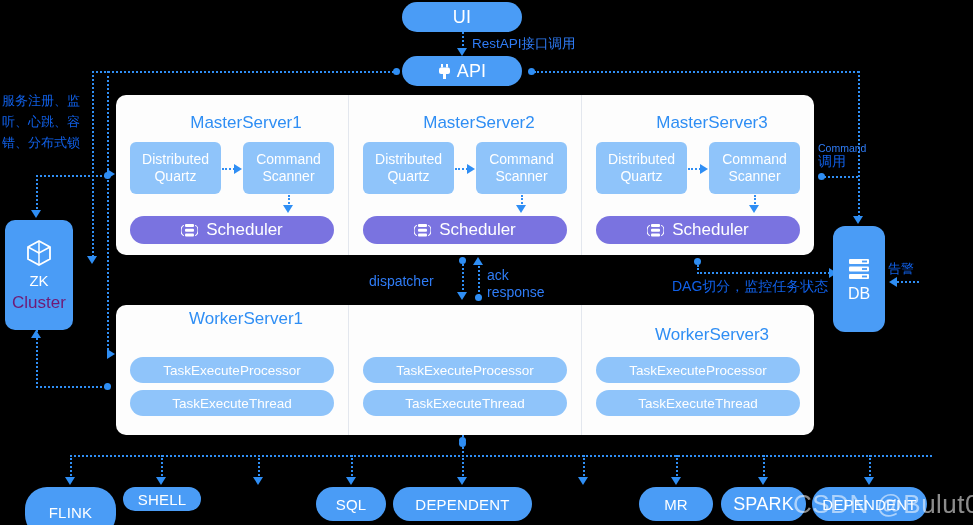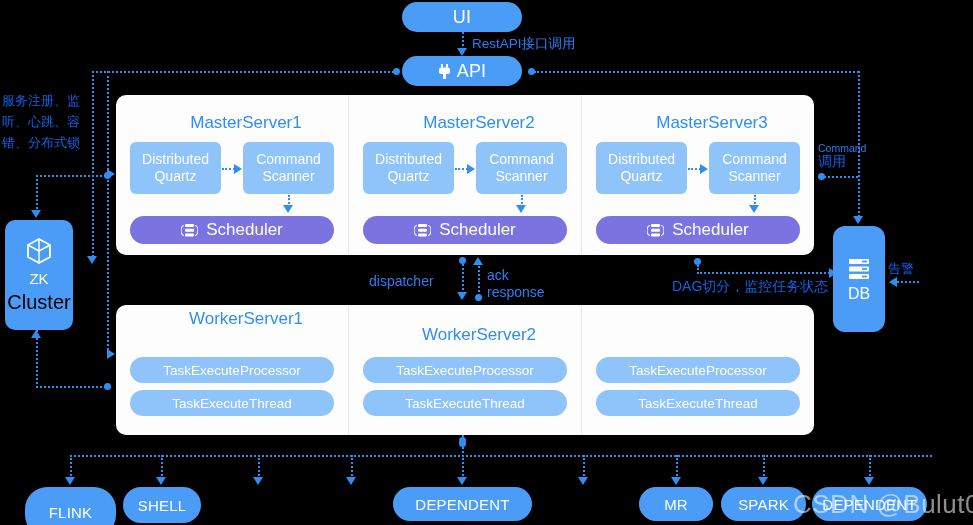--- a/index.html
+++ b/index.html
@@ -110,7 +110,7 @@
       </svg>
     </span>
     <span style="color:#fff;font-size:15px;">ZK</span>
-    <span style="color:#000000;font-size:20px;">Cluster</span>
+    <span style="color:#701a75;font-size:17px;">Cluster</span>
   </div>
 
   <div class="dv" style="left:36px;top:330px;height:58px;"></div>

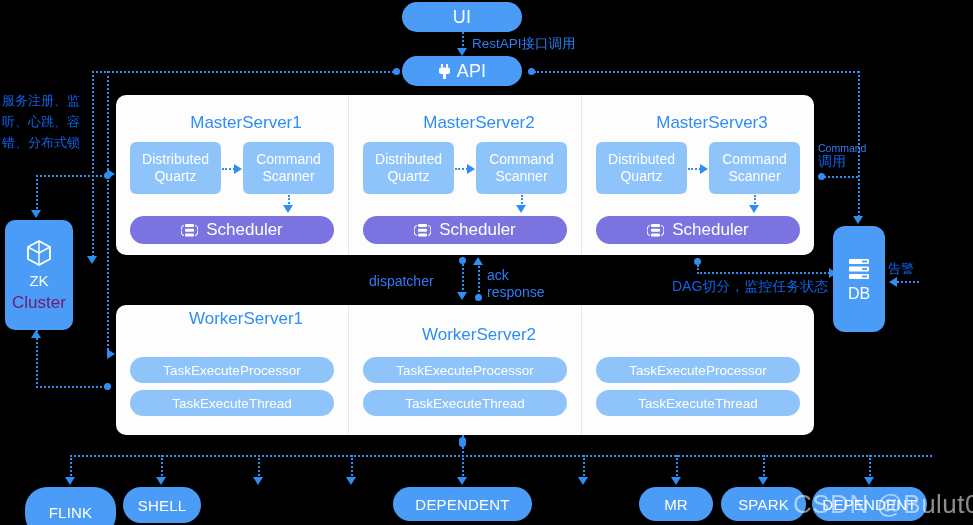--- a/index.html
+++ b/index.html
@@ -253,7 +253,6 @@
   </div>
 
   <div style="position:absolute;left:349px;top:305px;width:232px;height:130px;">
-    <div class="panel-title" style="top:20px;">WorkerServer2</div>
     <div class="taskpill" style="position:absolute;left:14px;top:52px;width:204px;height:26px;">TaskExecuteProcessor</div>
     <div class="taskpill" style="position:absolute;left:14px;top:85px;width:204px;height:26px;">TaskExecuteThread</div>
   </div>

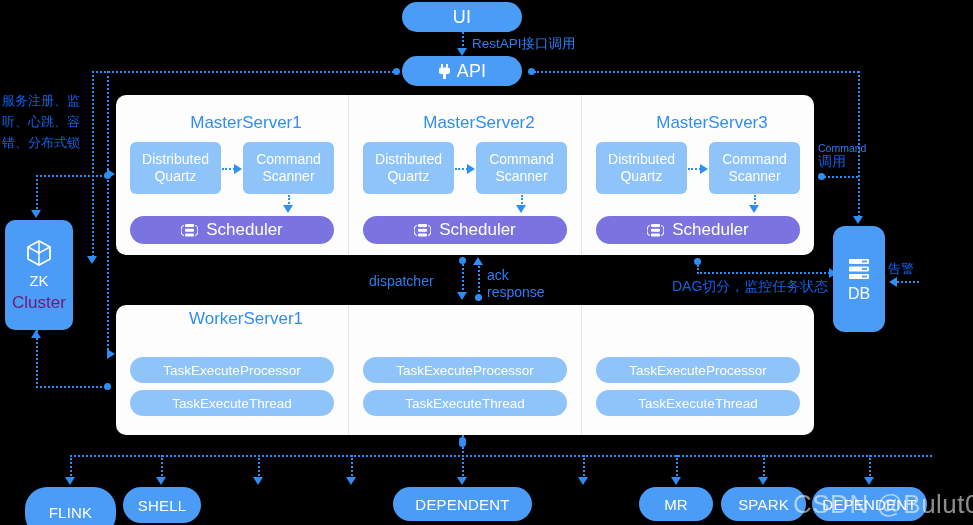--- a/index.html
+++ b/index.html
@@ -258,6 +258,7 @@
   </div>
 
   <div style="position:absolute;left:582px;top:305px;width:232px;height:130px;">
+    <div class="panel-title" style="top:20px;">WorkerServer3</div>
     <div class="taskpill" style="position:absolute;left:14px;top:52px;width:204px;height:26px;">TaskExecuteProcessor</div>
     <div class="taskpill" style="position:absolute;left:14px;top:85px;width:204px;height:26px;">TaskExecuteThread</div>
   </div>

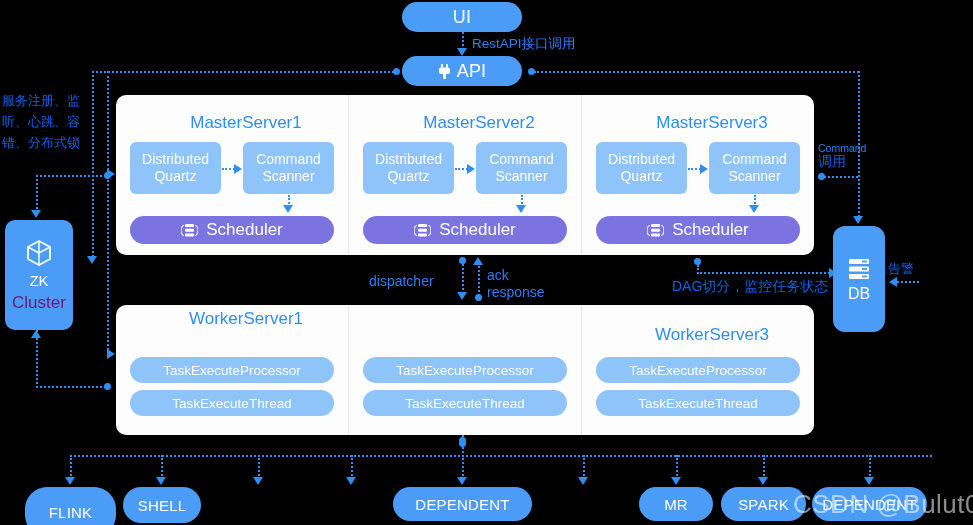--- a/index.html
+++ b/index.html
@@ -291,7 +291,7 @@
   <div class="box pill" style="left:25px;top:487px;width:91px;height:50px;font-size:15px;">
     <span>FLINK</span>
   </div>
-  <div class="box pill" style="left:123px;top:487px;width:78px;height:36px;font-size:15px;">
+  <div class="box pill" style="left:123px;top:487px;width:78px;height:24px;font-size:15px;">
     <span>SHELL</span>
   </div>
   <div class="box pill" style="left:393px;top:487px;width:139px;height:34px;font-size:15px;">

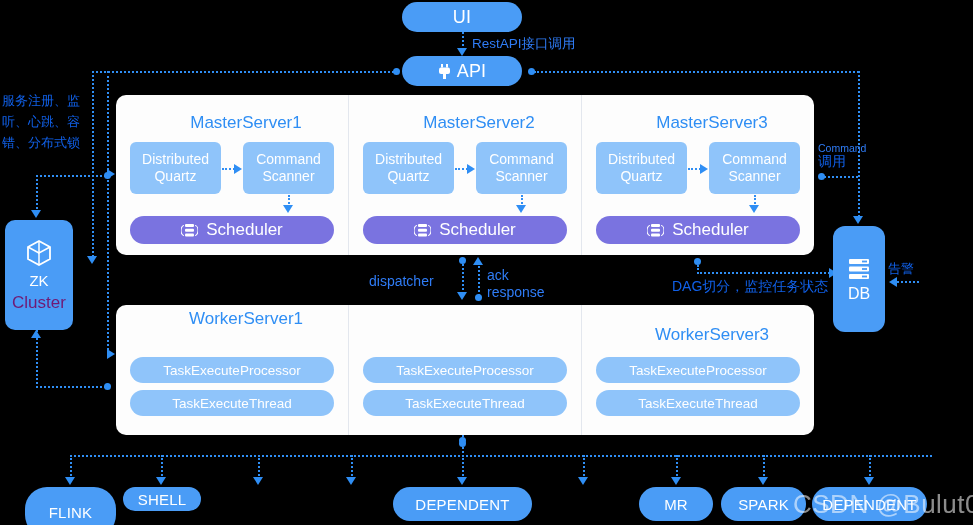--- a/index.html
+++ b/index.html
@@ -294,6 +294,9 @@
   <div class="box pill" style="left:123px;top:487px;width:78px;height:24px;font-size:15px;">
     <span>SHELL</span>
   </div>
+  <div class="box pill" style="left:316px;top:487px;width:70px;height:34px;font-size:15px;">
+    <span>SQL</span>
+  </div>
   <div class="box pill" style="left:393px;top:487px;width:139px;height:34px;font-size:15px;">
     <span>DEPENDENT</span>
   </div>

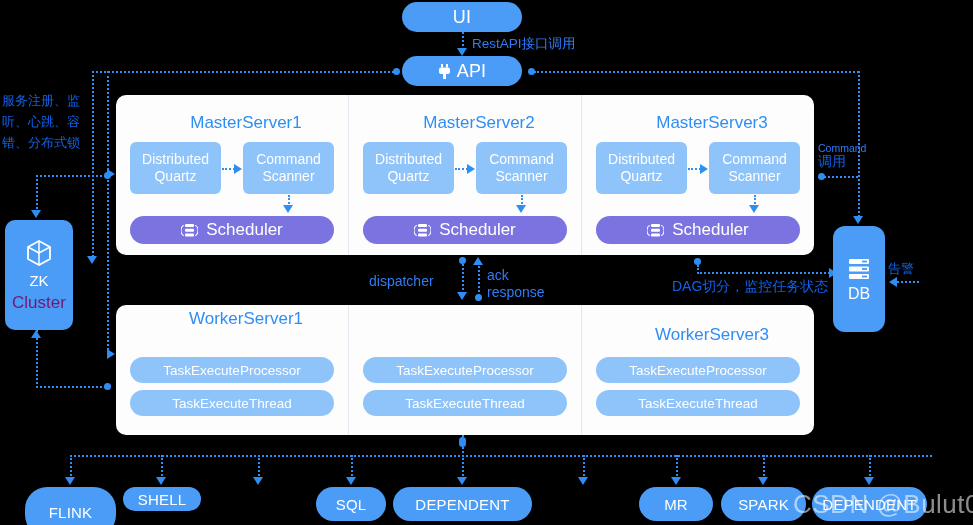--- a/index.html
+++ b/index.html
@@ -303,7 +303,7 @@
   <div class="box pill" style="left:639px;top:487px;width:74px;height:34px;font-size:15px;">
     <span>MR</span>
   </div>
-  <div class="box pill" style="left:721px;top:487px;width:85px;height:34px;font-size:15px;">
+  <div class="box pill" style="left:721px;top:487px;width:85px;height:34px;font-size:18px;">
     <span>SPARK</span>
   </div>
   <div class="box pill" style="left:812px;top:487px;width:115px;height:34px;font-size:15px;">

